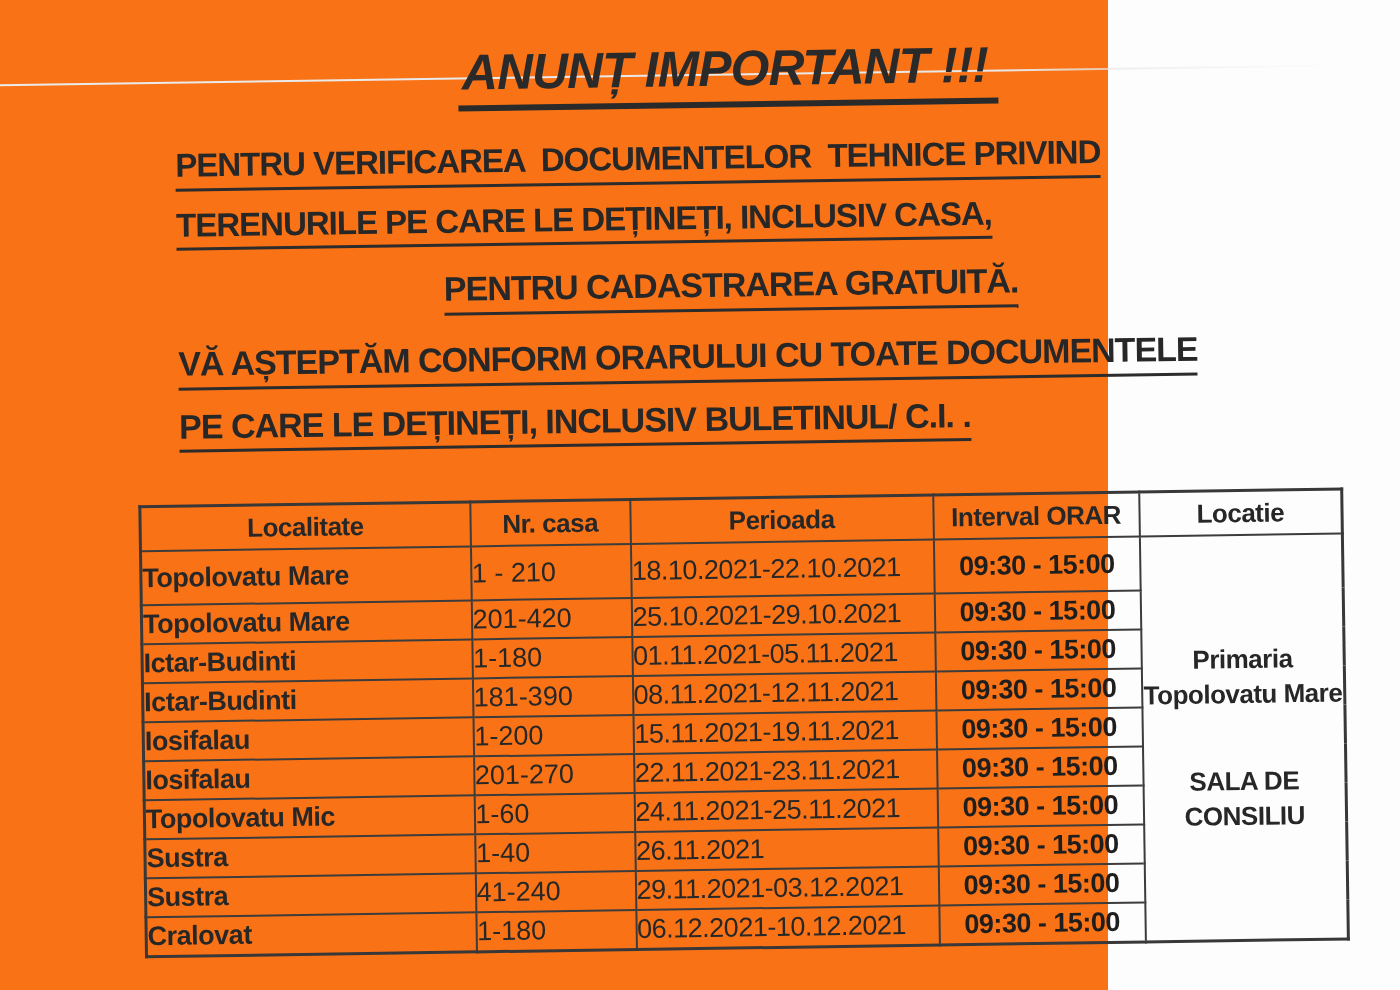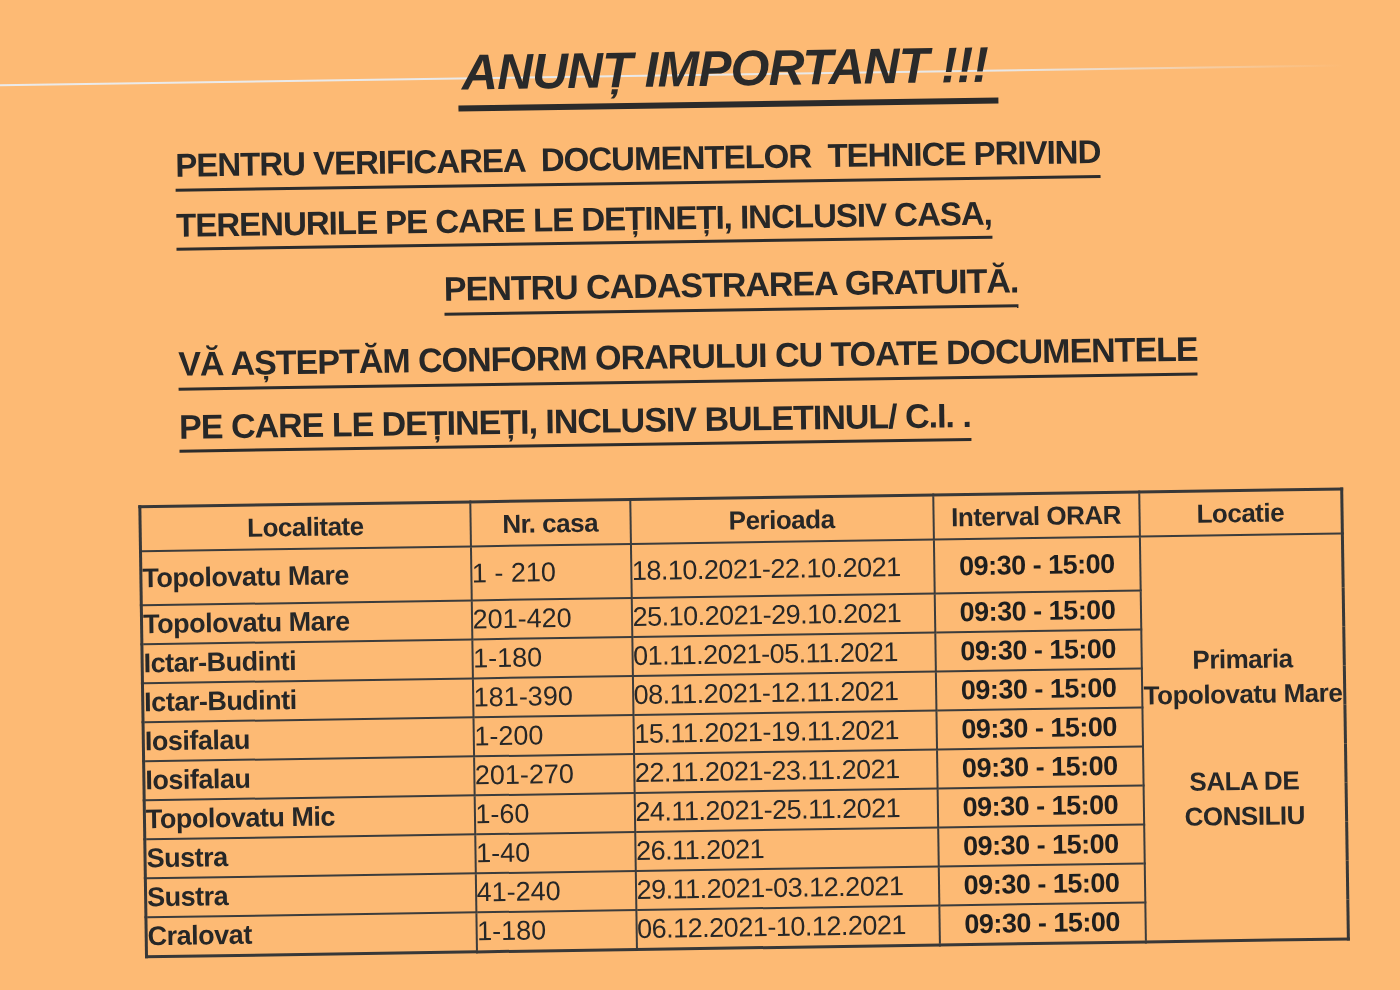--- a/index.html
+++ b/index.html
@@ -13,9 +13,9 @@
   }
   .page {
     position: relative;
-    width: 1400px;
+    width: 1108px;
     height: 990px;
-    background: #fdba74;
+    background: #f97316;
   }
   .tilt {
     position: absolute;

